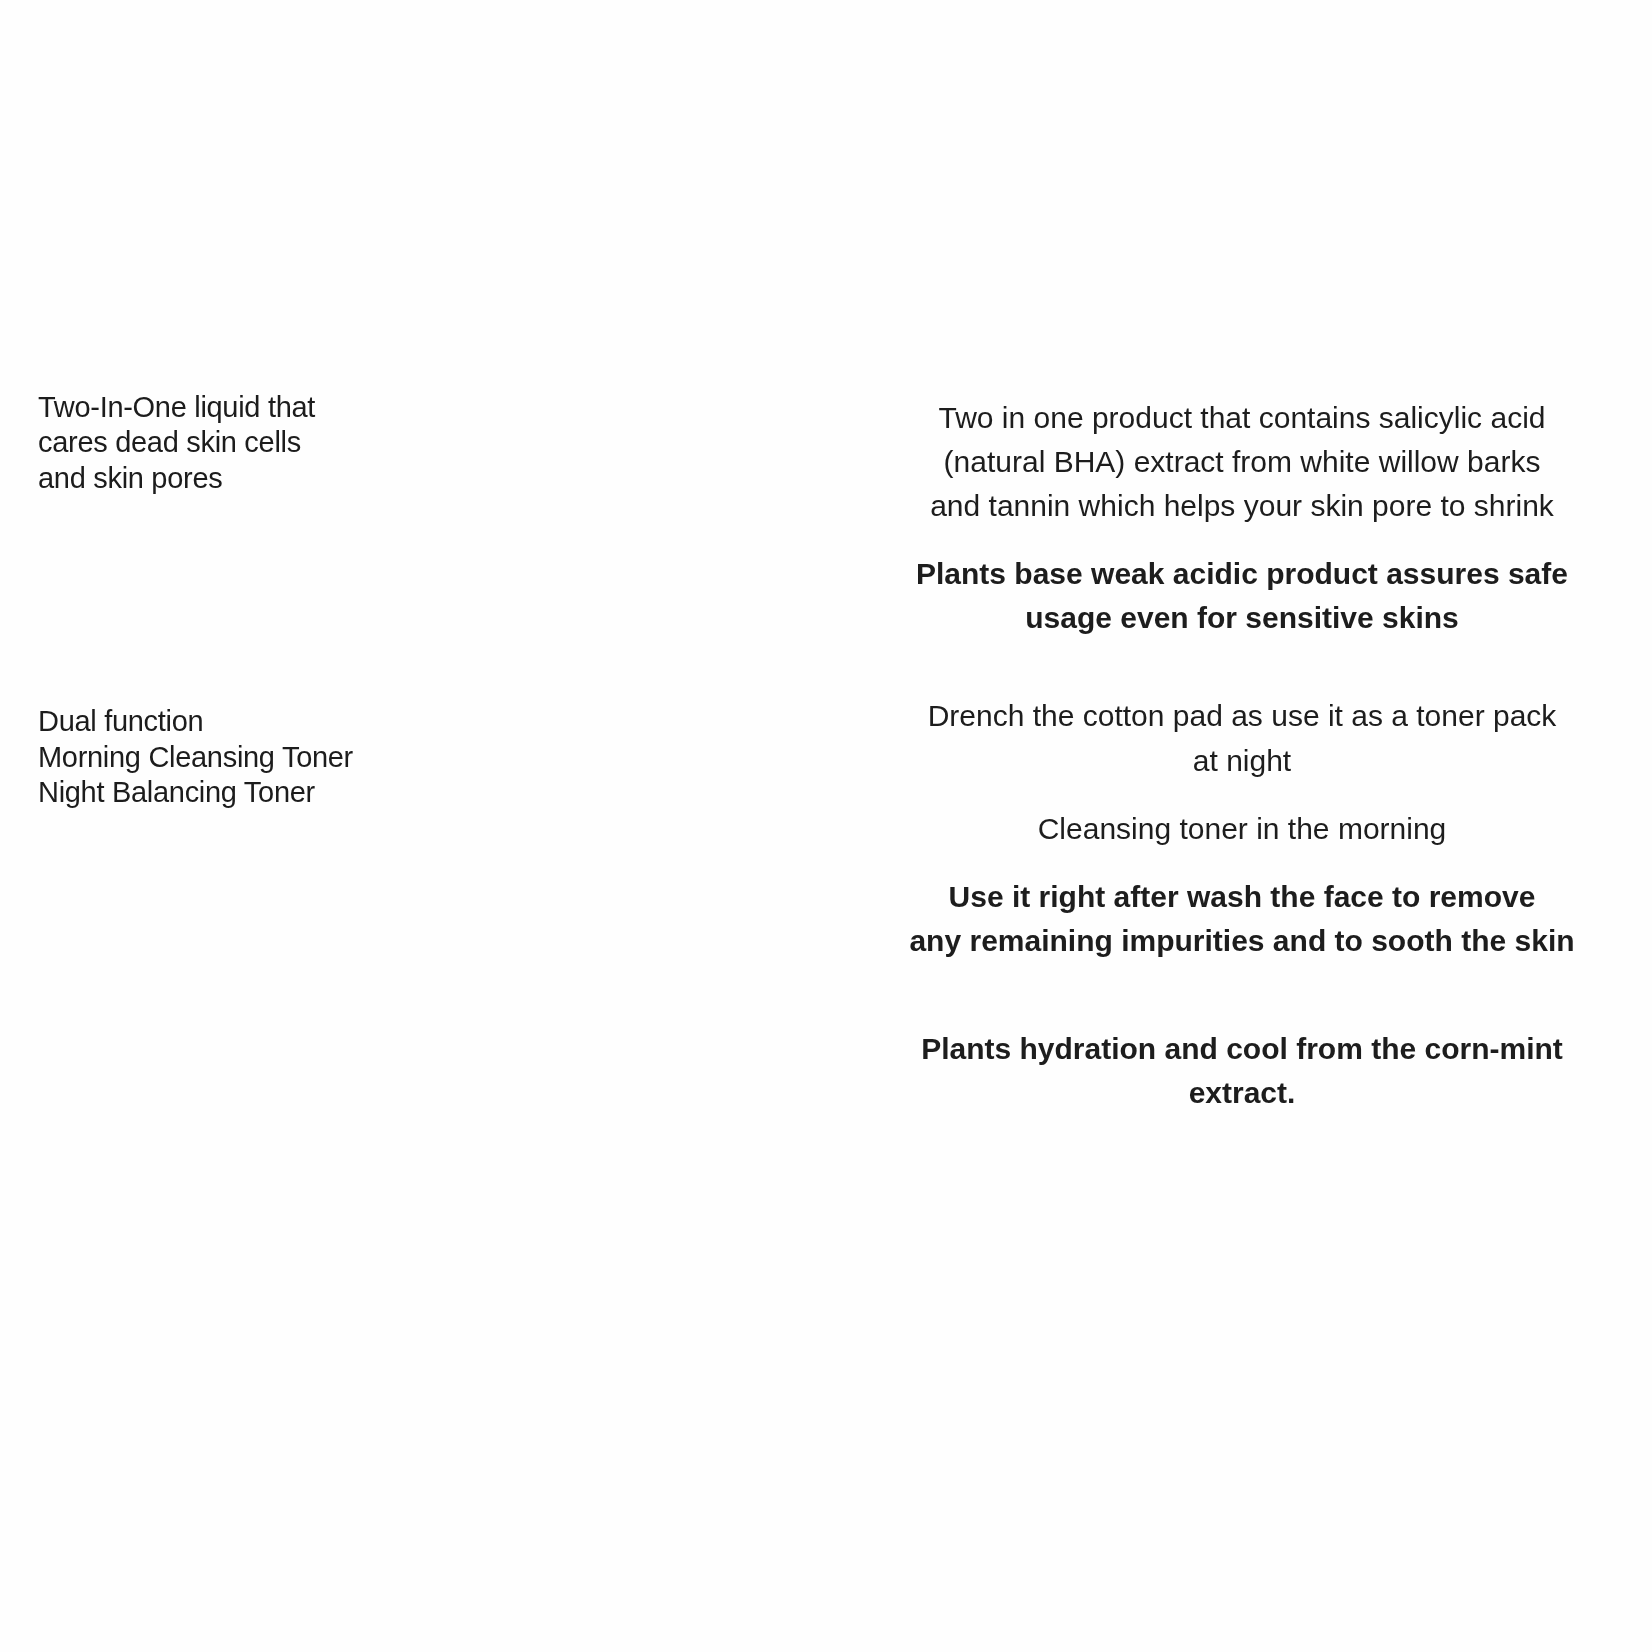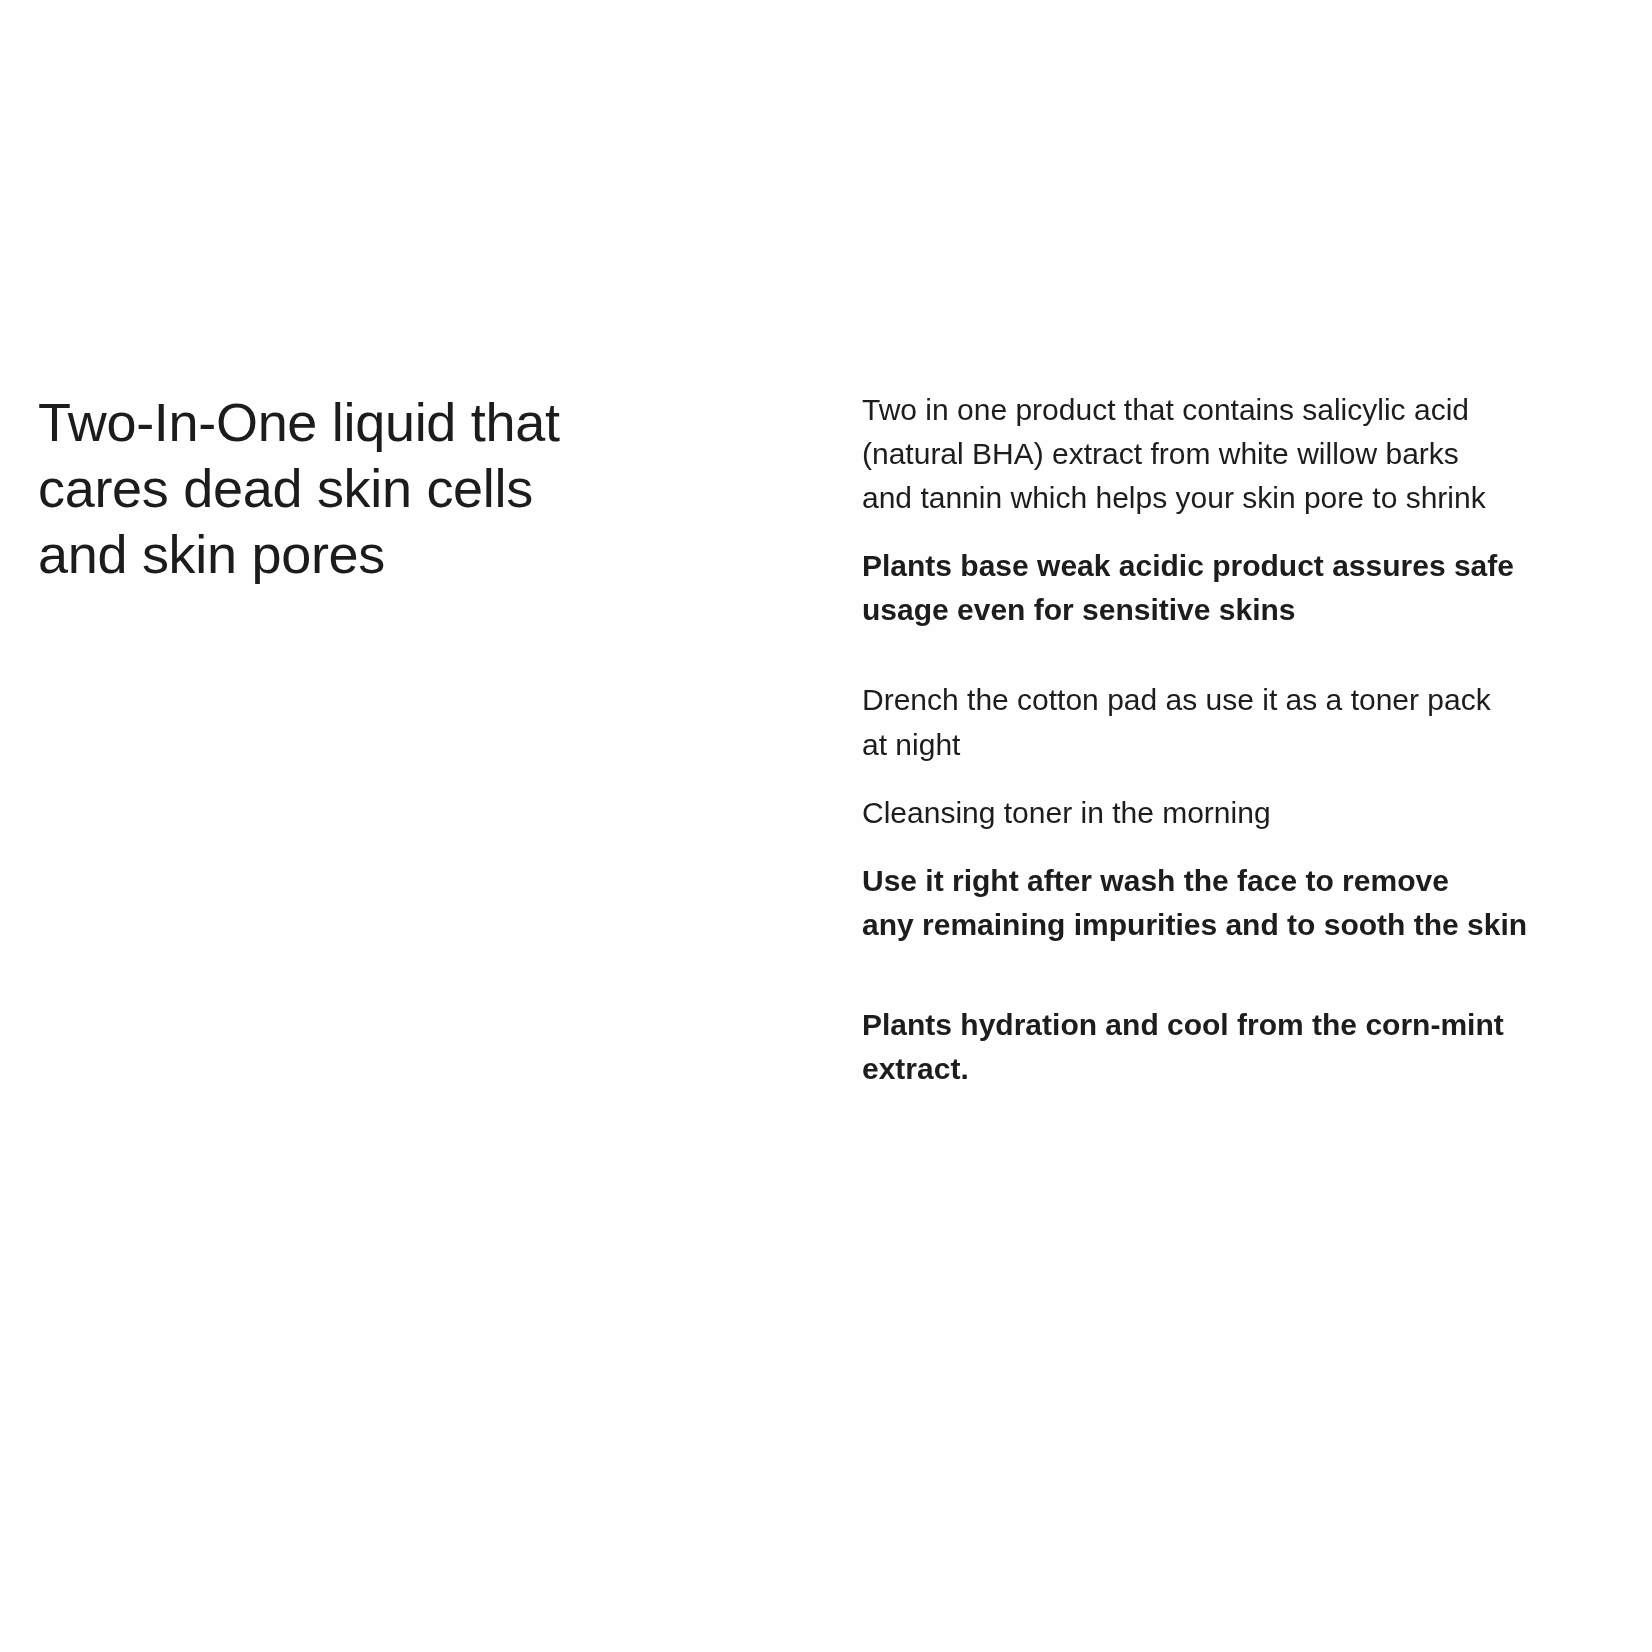--- a/index.html
+++ b/index.html
@@ -41,7 +41,7 @@
     margin: 0 0 0 0;
   }
   .headline {
-    font-size: 54px;
+    font-size: 29px;
     line-height: 1.22;
     font-weight: 400;
     color: #1c1c1c;

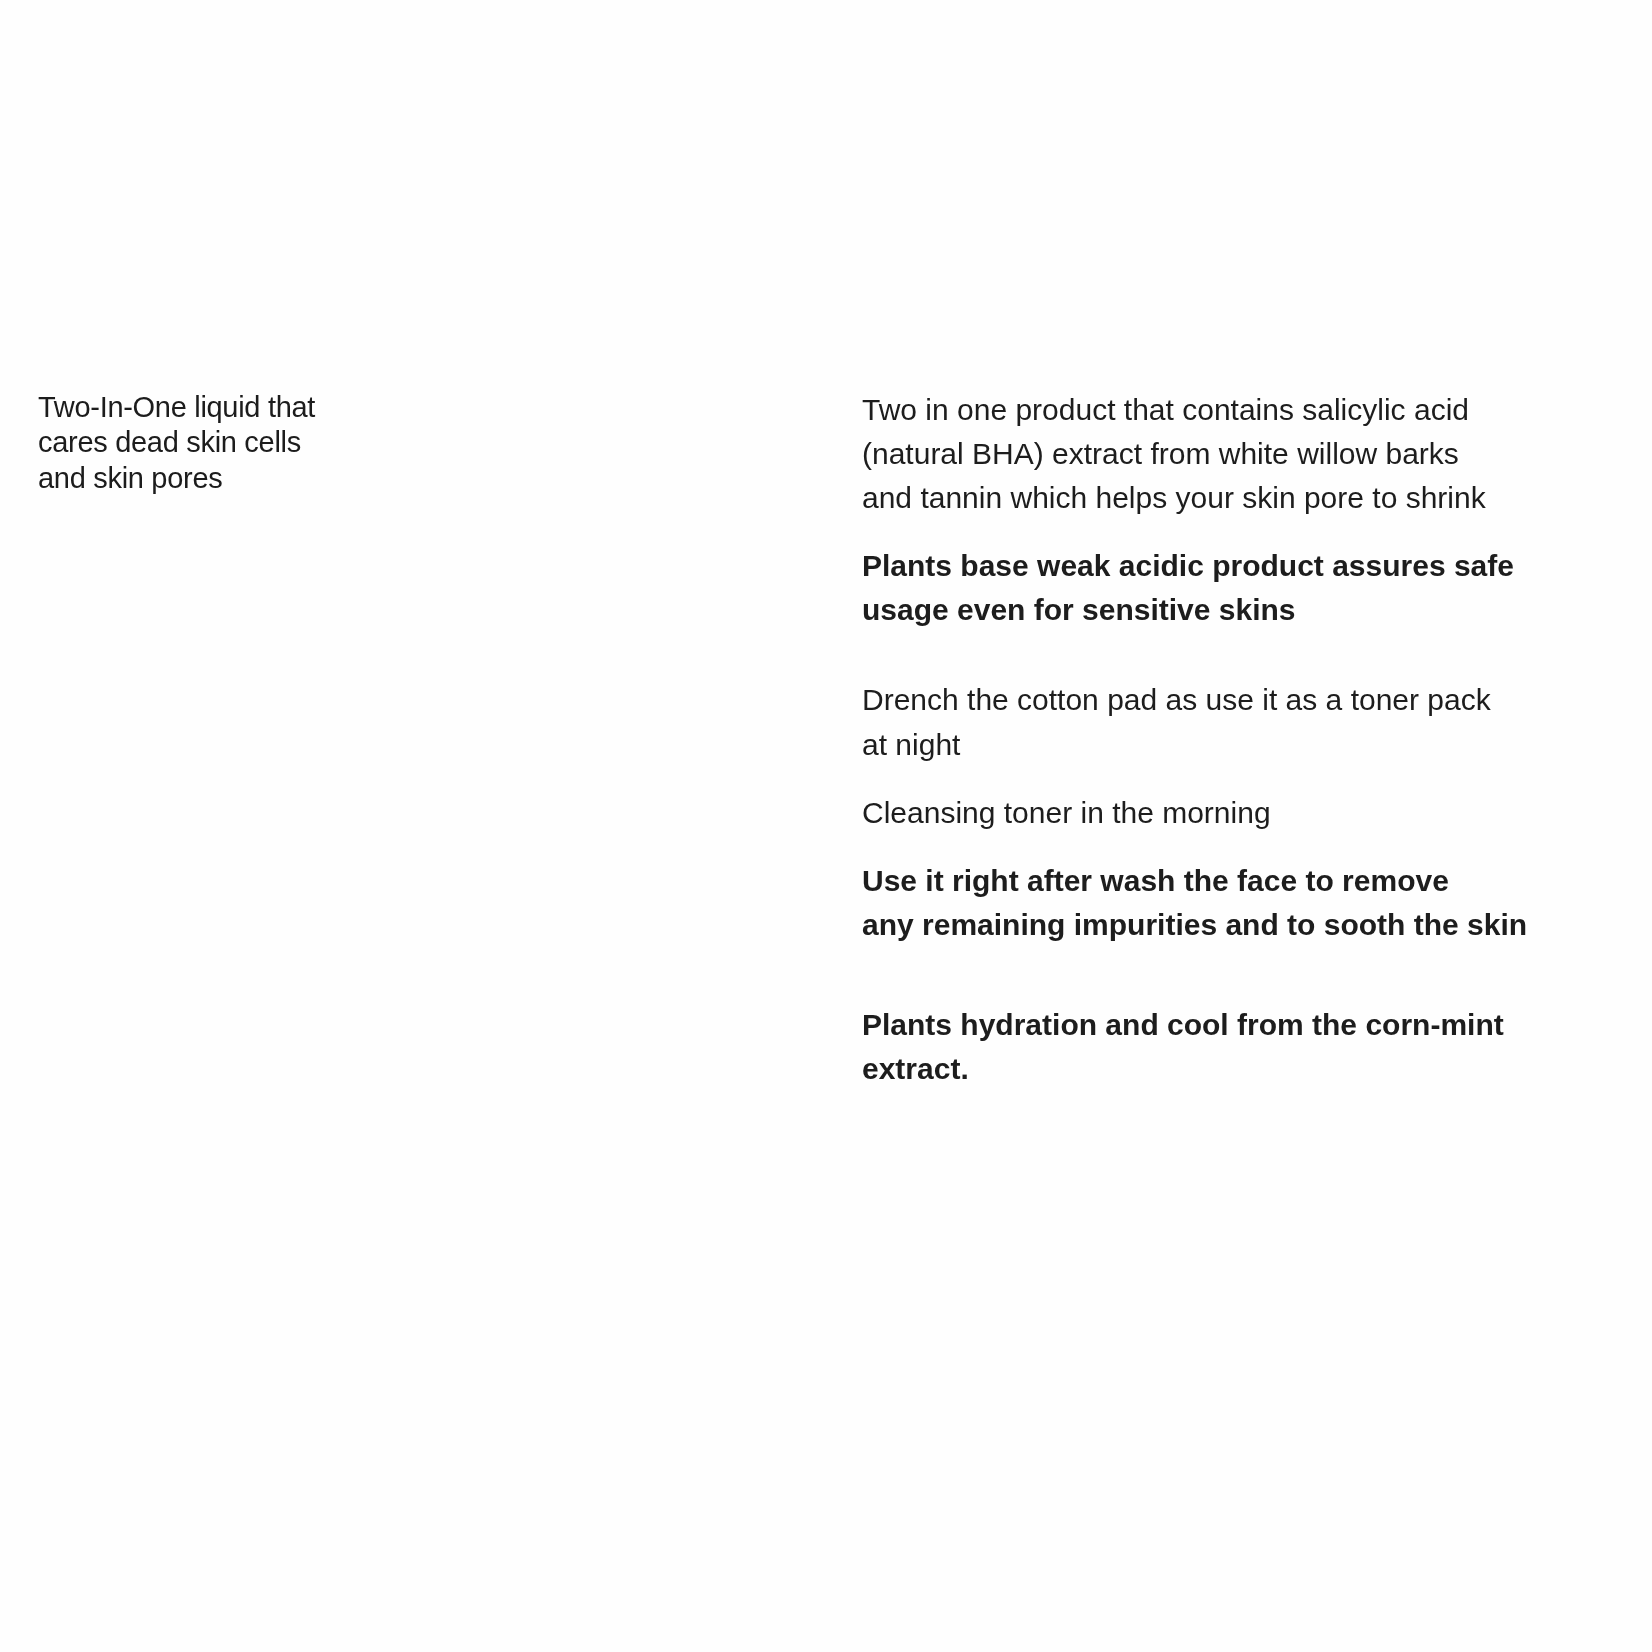--- a/index.html
+++ b/index.html
@@ -65,8 +65,9 @@
     font-size: 30px;
     line-height: 1.47;
     color: #1d1d1d;
-    margin: 0 0 24px 0;
+    margin: 8px 0 24px 0;
     white-space: pre-line;
+    text-align: center;
   }
   .para:last-child { margin-bottom: 0; font-weight: bold; }
   .group-gap-1 { height: 46px; }

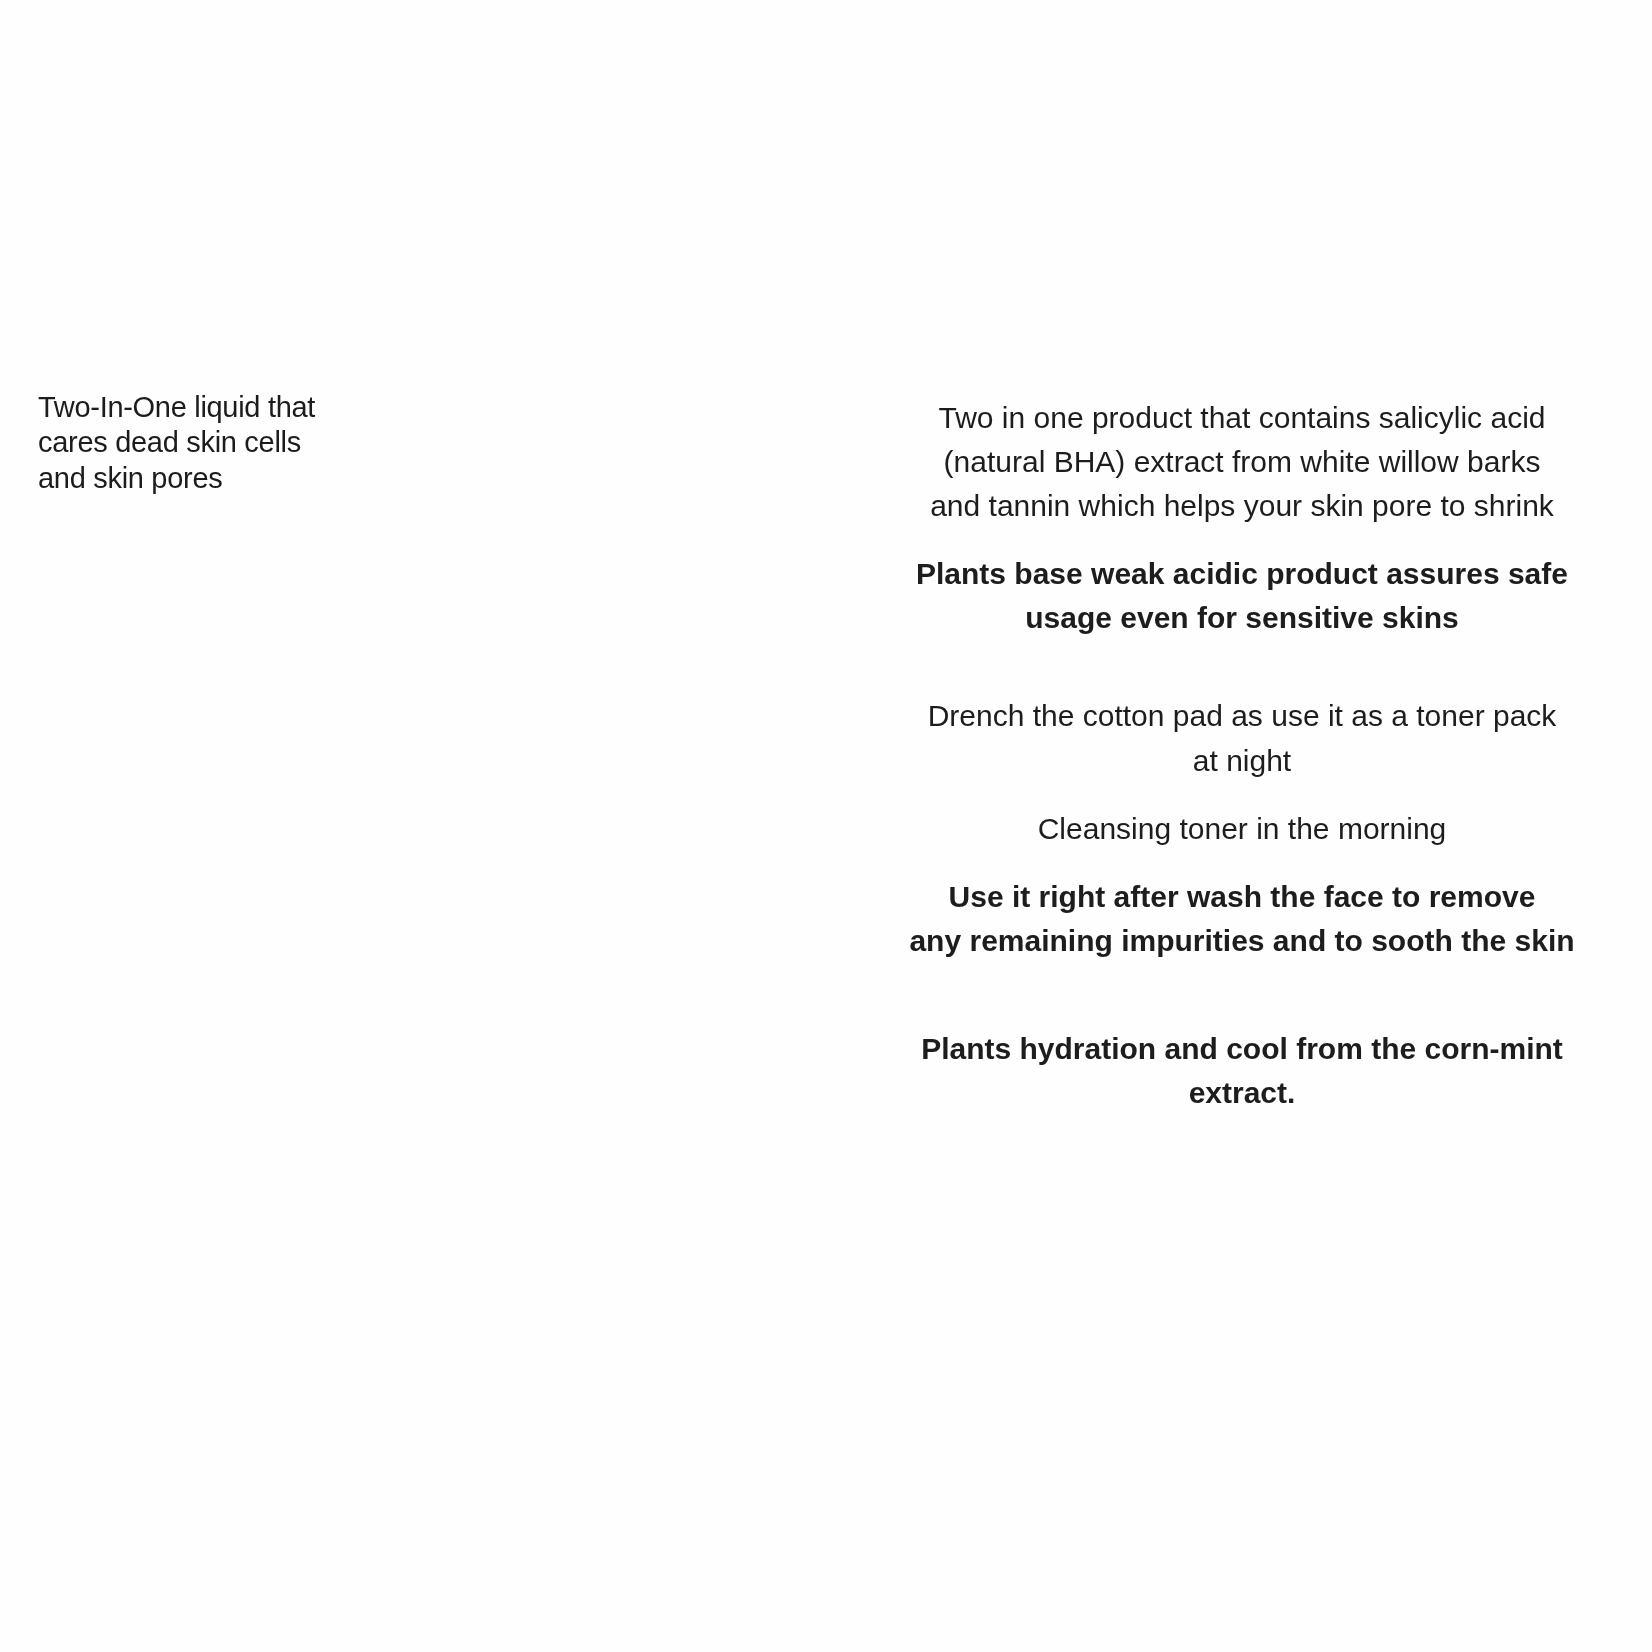--- a/index.html
+++ b/index.html
@@ -87,6 +87,11 @@
 and skin pores</div>
       </div>
       <div class="spacer-1"></div>
+      <div class="headline-block">
+        <div class="headline">Dual function
+Morning Cleansing Toner
+Night Balancing Toner</div>
+      </div>
       <div class="spacer-2"></div>
     </div>
 

